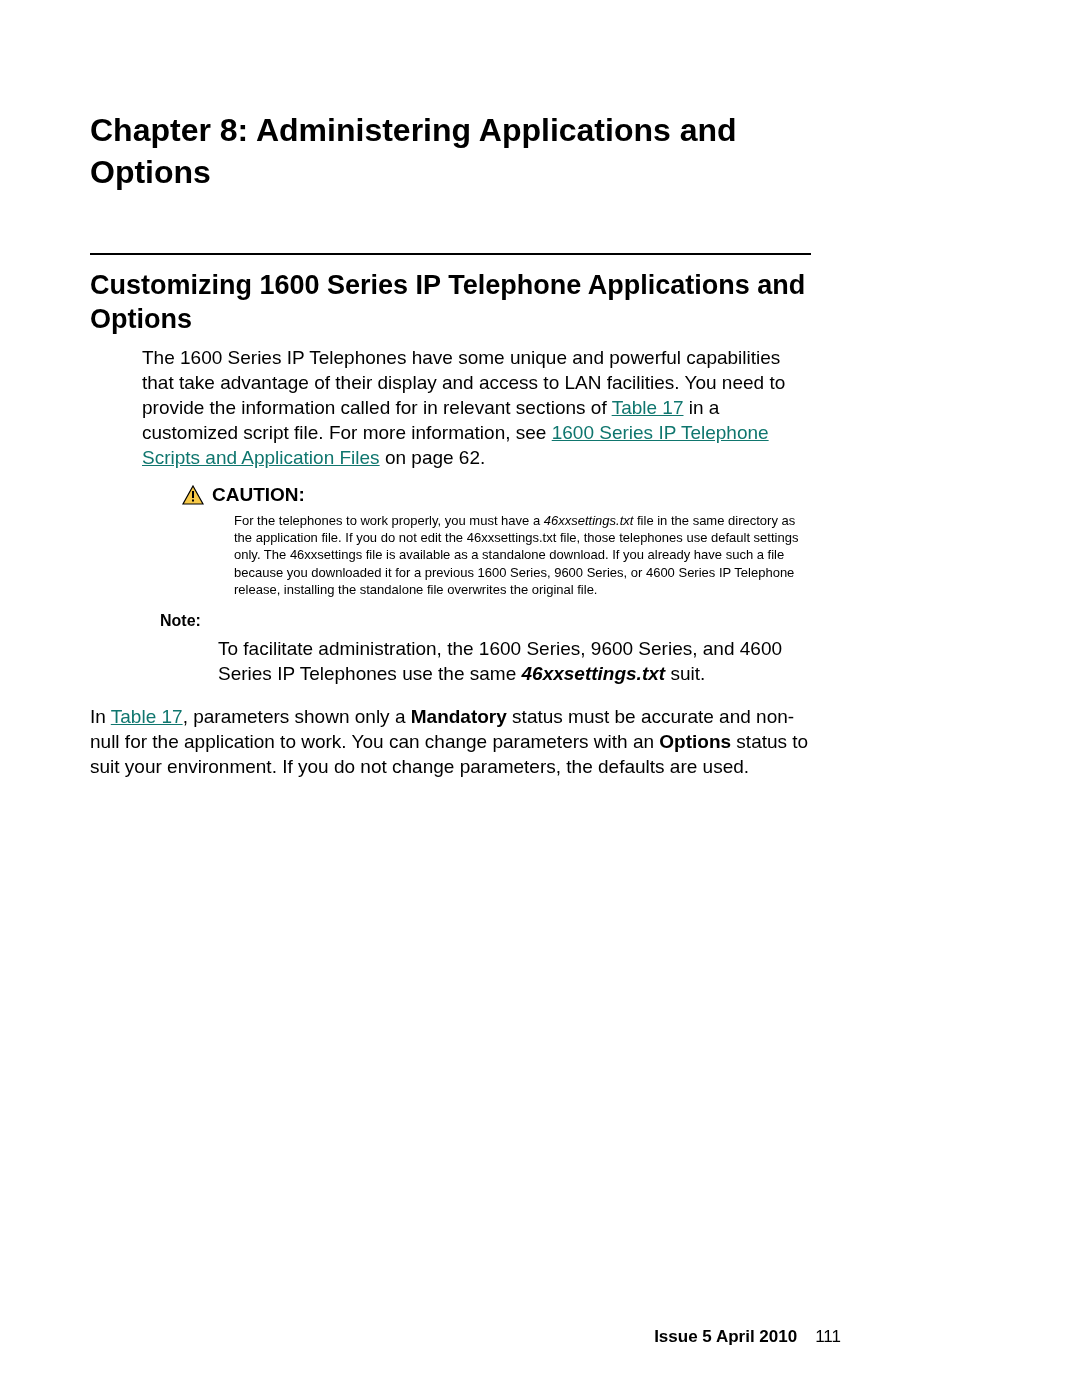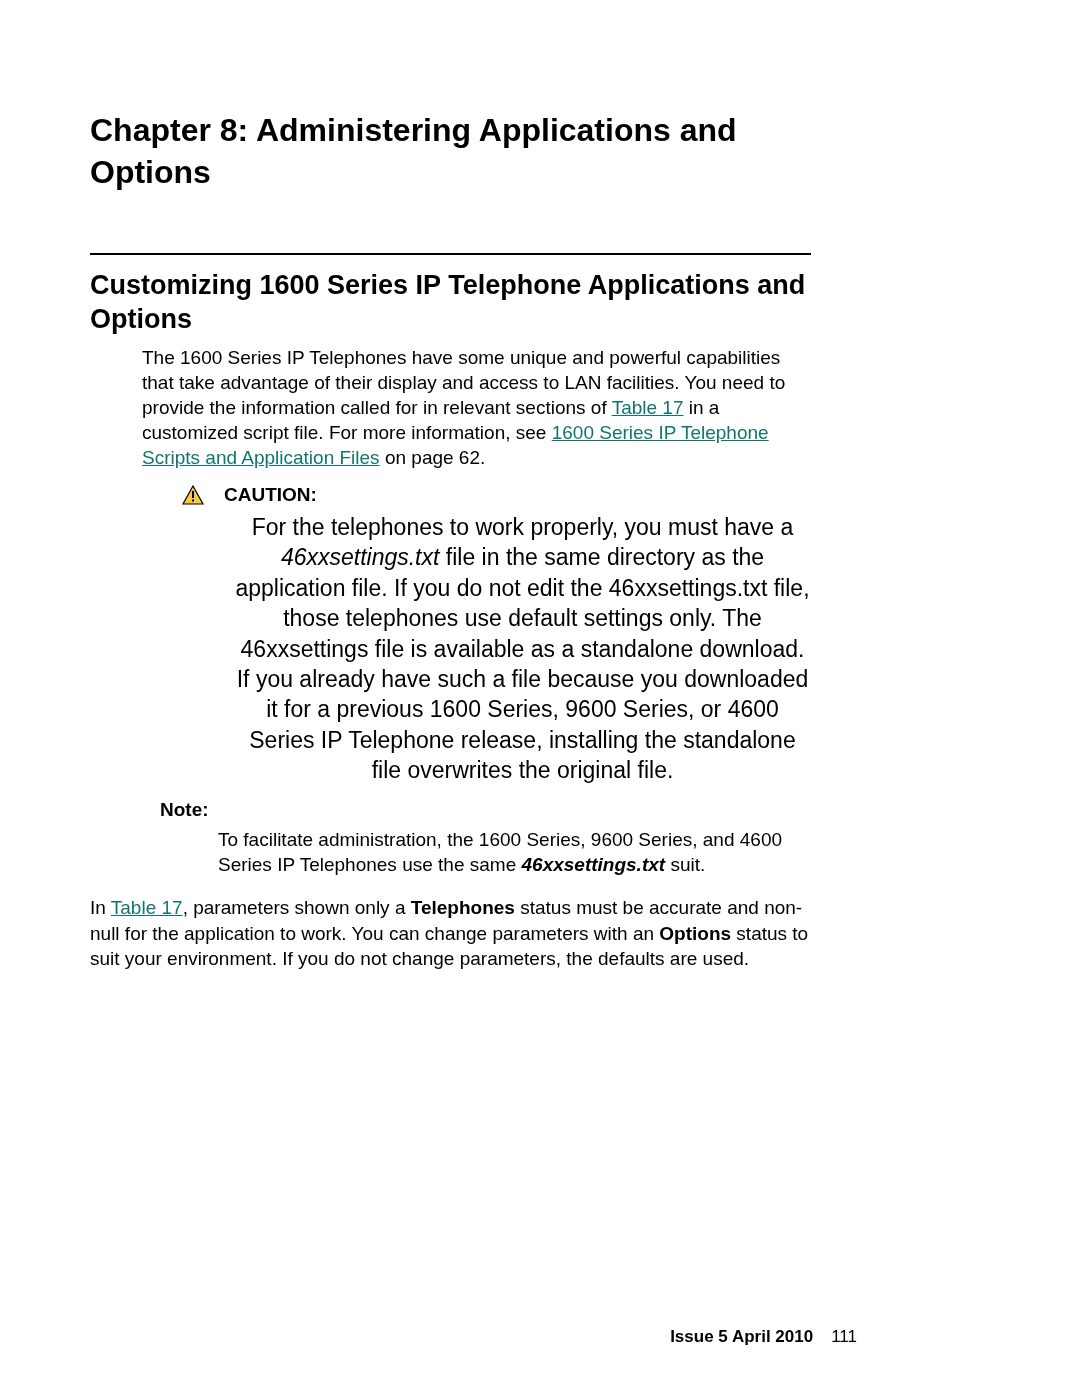--- a/index.html
+++ b/index.html
@@ -54,7 +54,7 @@
   .callout-header {
     display: flex;
     align-items: center;
-    gap: 20px;
+    gap: 8px;
     margin-bottom: 6px;
   }
   .caution-icon {

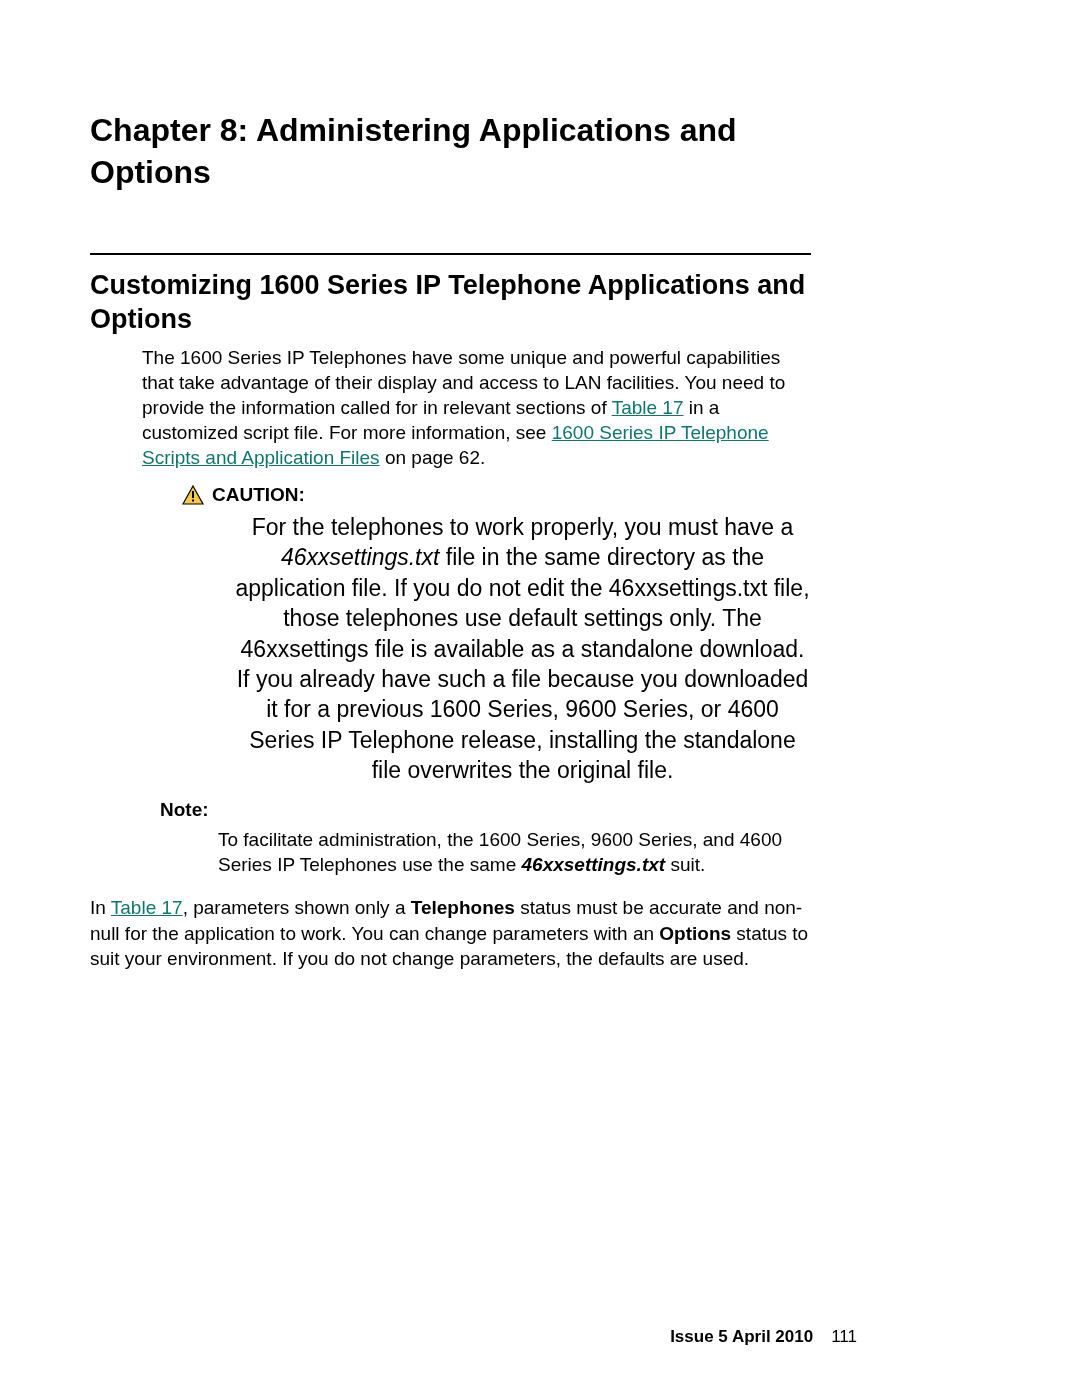--- a/index.html
+++ b/index.html
@@ -69,9 +69,8 @@
   }
   .callout-body {
     margin-left: 52px;
-    font-size: 23px;
+    font-size: 13px;
     line-height: 1.32;
-    text-align: center;
   }
   .note-block {
     margin: 14px 0 14px 40px;

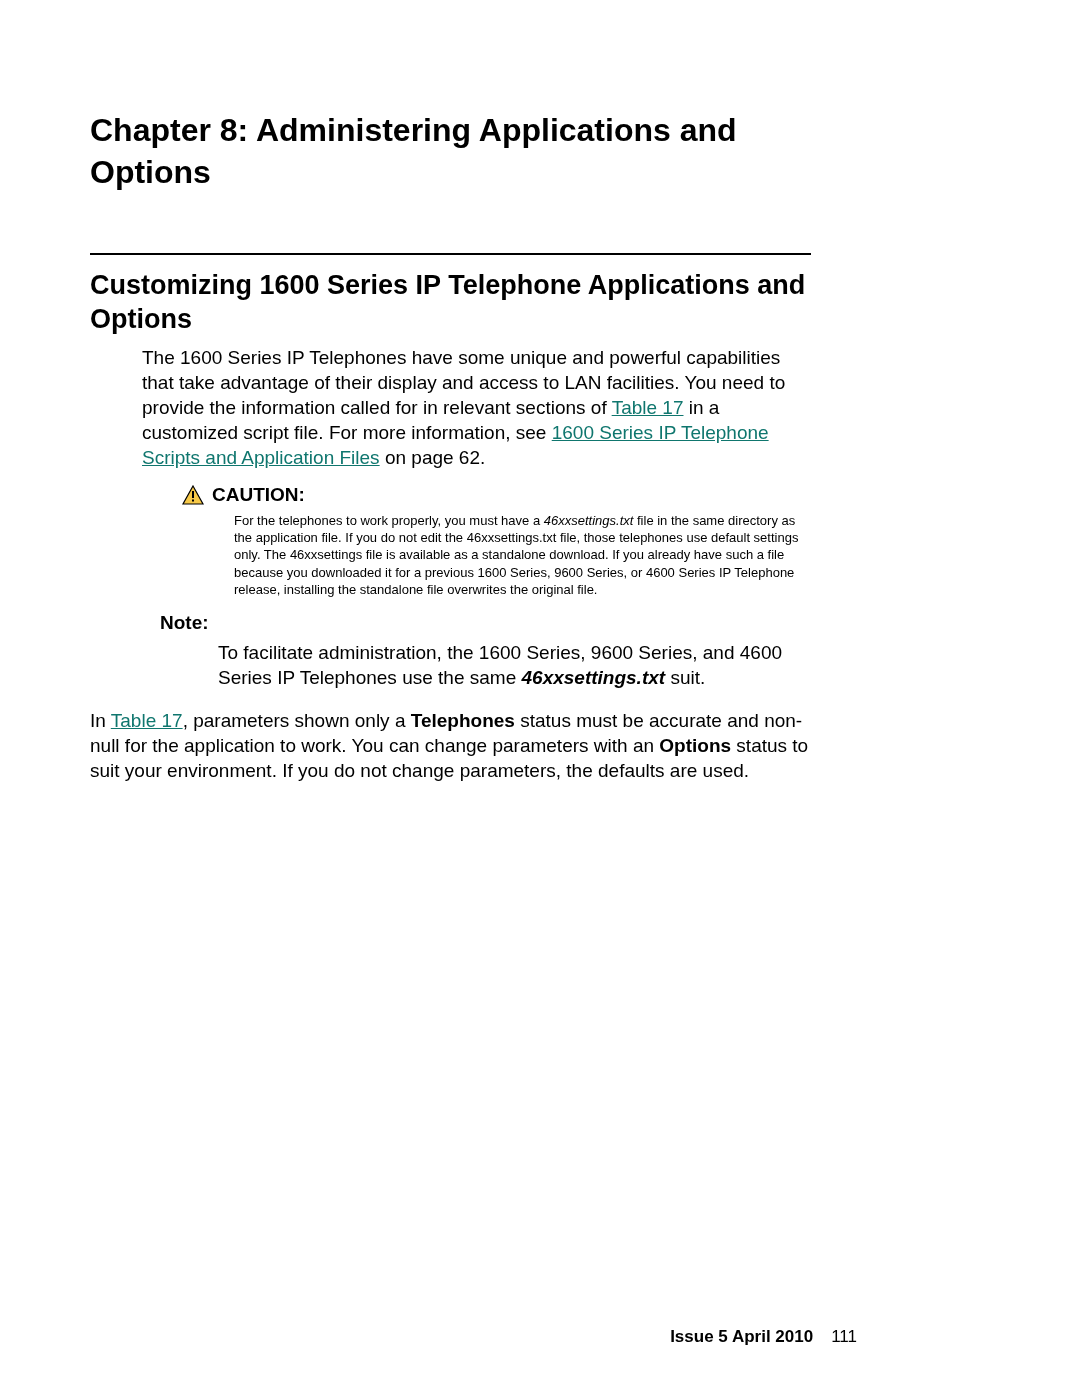--- a/index.html
+++ b/index.html
@@ -76,7 +76,7 @@
     margin: 14px 0 14px 40px;
   }
   .note-label {
-    font-size: 19px;
+    font-size: 16px;
     font-weight: bold;
     margin-bottom: 6px;
     margin-left: -22px;

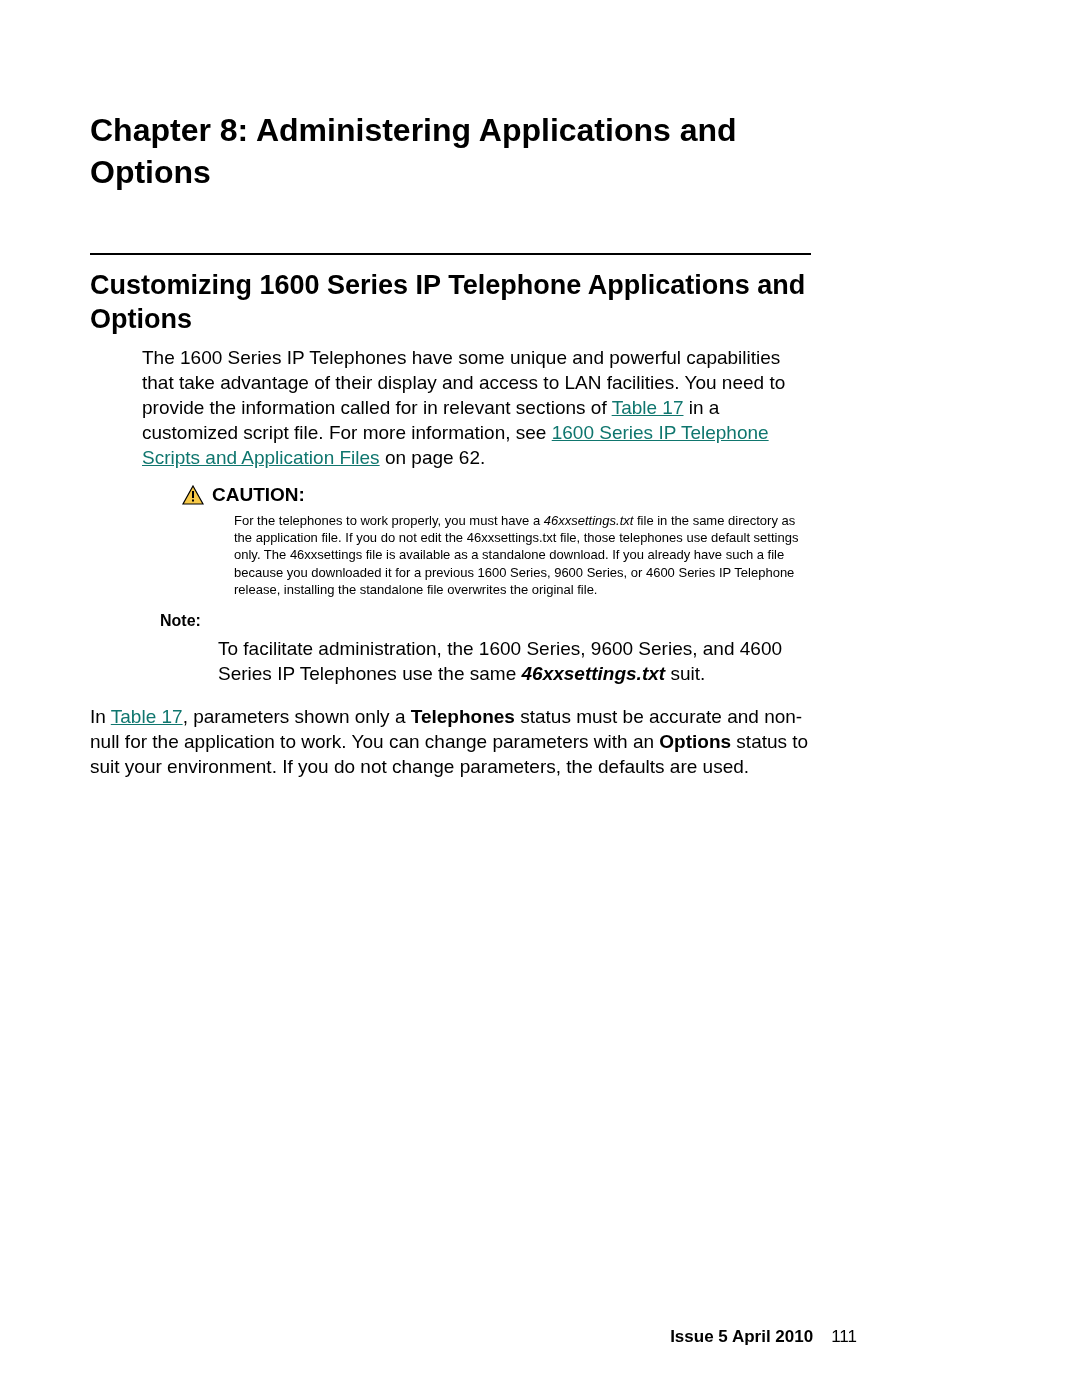--- a/index.html
+++ b/index.html
@@ -142,7 +142,7 @@
     </div>
 
     <p class="body" style="margin-left:-52px; margin-top:18px;">
-      <span>In </span><a class="xref" href="#">Table 17</a><span>, parameters shown only a </span><span class="bold">Telephones</span><span> status must be accurate and non-null for the application to work. You can change parameters with an </span><span class="bold">Options</span><span> status to suit your environment. If you do not change parameters, the defaults are used.</span>
+      <span>In </span><a class="xref" href="#">Table 17</a><span>, parameters shown only a </span><span class="bold">Mandatory</span><span> status must be accurate and non-null for the application to work. You can change parameters with an </span><span class="bold">Options</span><span> status to suit your environment. If you do not change parameters, the defaults are used.</span>
     </p>
 
   </div>

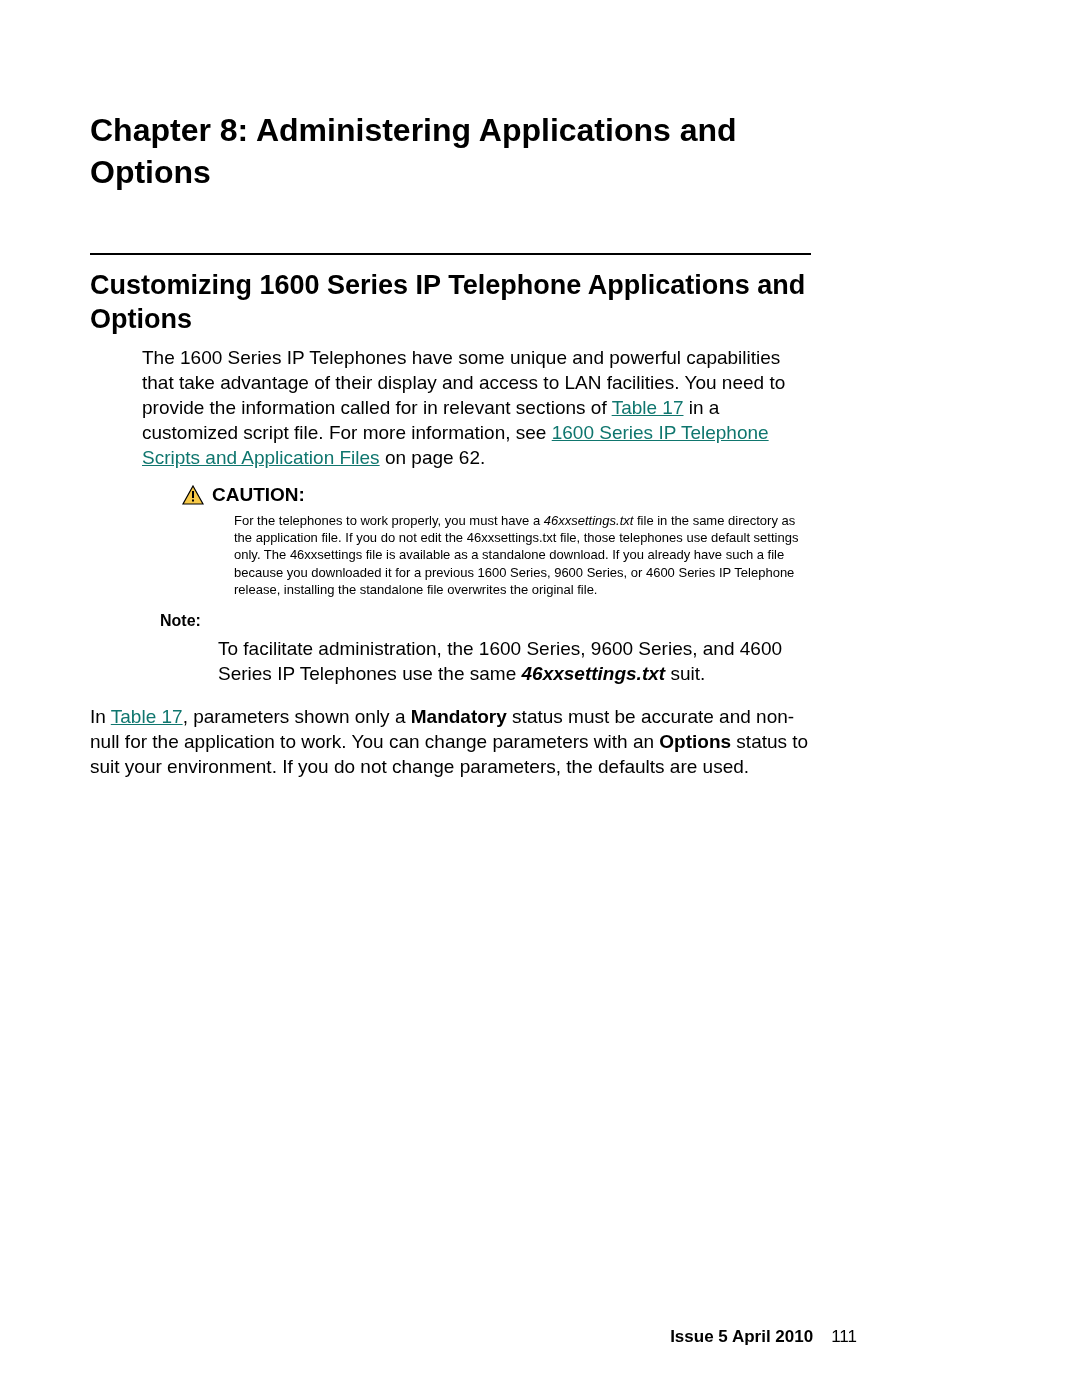--- a/index.html
+++ b/index.html
@@ -89,7 +89,7 @@
   .footer {
     position: absolute;
     bottom: 50px;
-    right: 74px;
+    right: 90px;
     font-size: 17px;
     font-weight: bold;
   }

